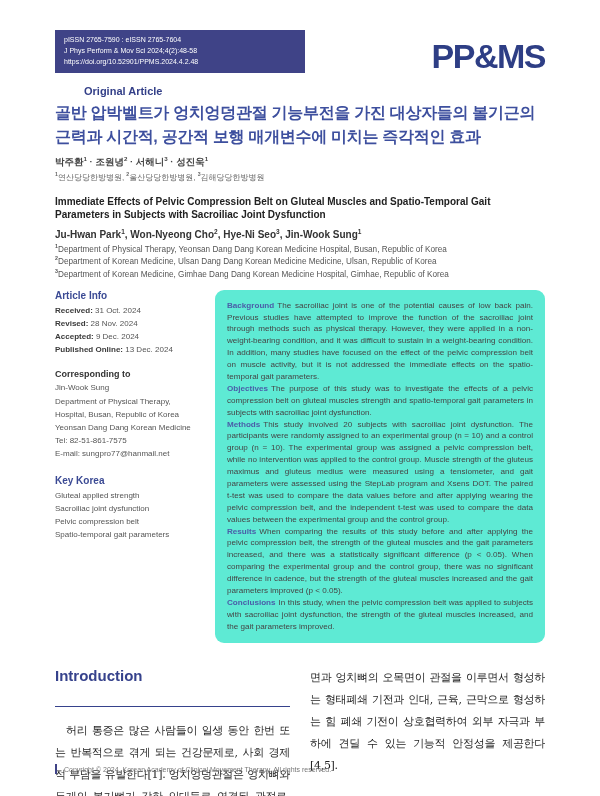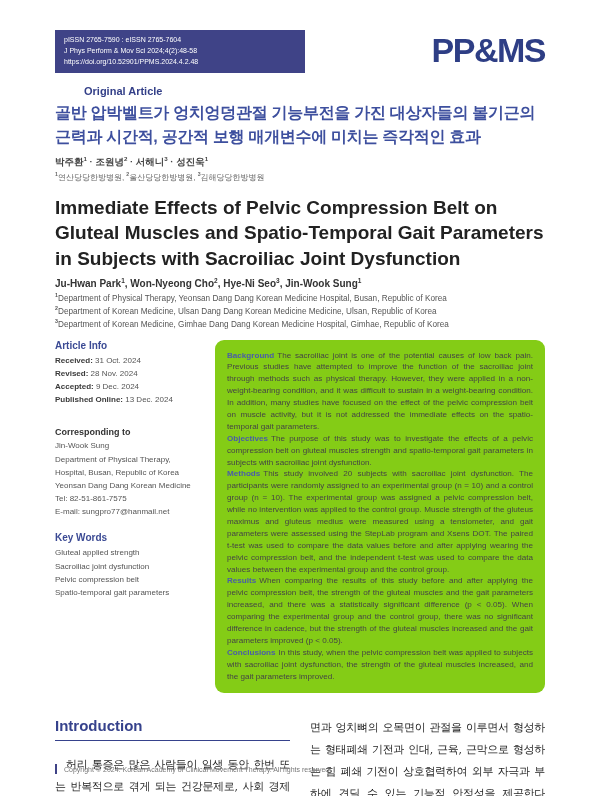--- a/index.html
+++ b/index.html
@@ -8,7 +8,7 @@
   sup{font-size:0.65em;line-height:0;}
 
   
-  .masthead{display:flex;justify-content:space-between;align-items:flex-start;gap:12px;}
+  .masthead{display:flex;justify-content:space-between;align-items:flex-end;gap:12px;}
   .issn-box{background:#3f4387;color:#fff;font-size:7px;line-height:1.55;
             padding:5px 9px;width:232px;}
   .issn-box div{white-space:nowrap;}

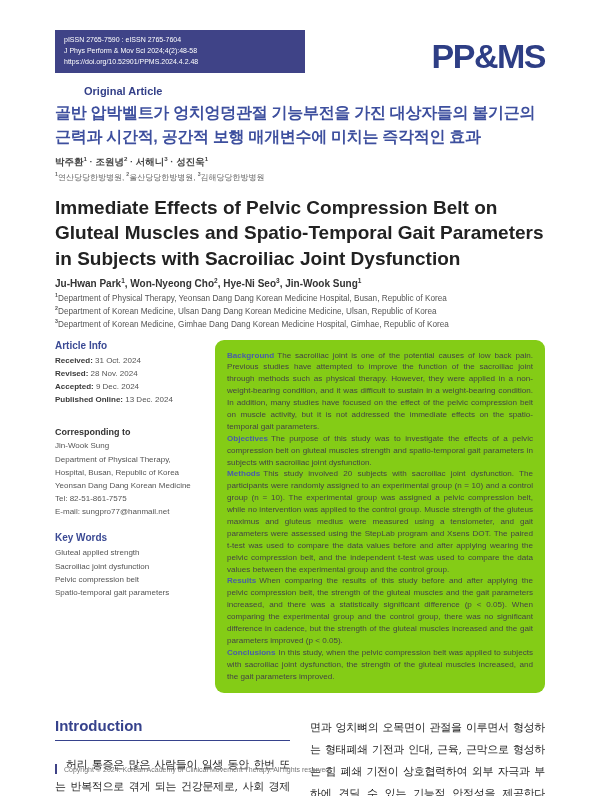--- a/index.html
+++ b/index.html
@@ -22,7 +22,7 @@
   .affils-ko{font-size:8px;color:#666;margin-top:3px;}
   .affils-ko sup,.authors-ko sup{font-weight:bold;}
 
-  .title-en{font-size:19px;font-weight:bold;color:#222;margin-top:12px;line-height:1.35;}
+  .title-en{font-size:10px;font-weight:bold;color:#222;margin-top:12px;line-height:1.35;}
   .authors-en{font-size:10px;font-weight:bold;color:#333;margin-top:7px;}
   .affils-en{font-size:8.2px;color:#555;line-height:1.55;margin-top:4px;}
   .affils-en sup{font-weight:bold;}

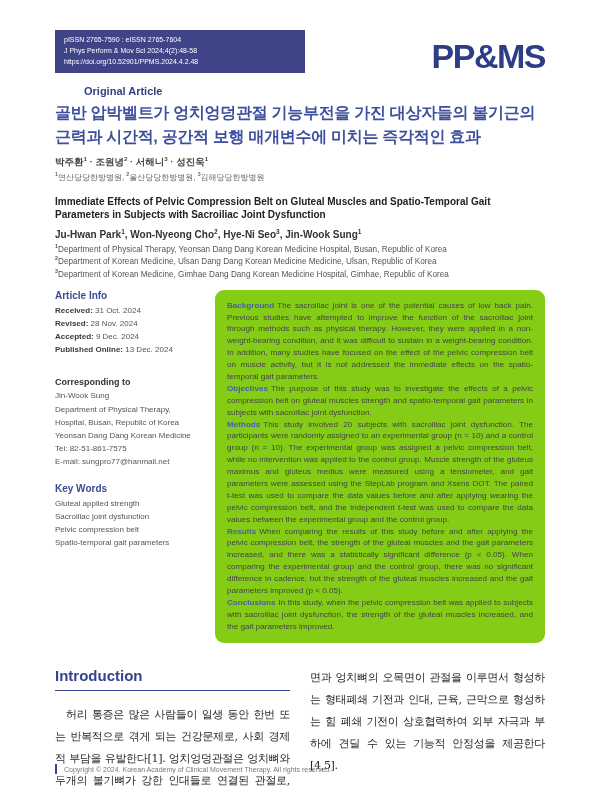--- a/index.html
+++ b/index.html
@@ -36,7 +36,7 @@
   .corr-heading{font-size:9px;font-weight:bold;color:#333;margin:21px 0 2px;}
   .kw-heading{margin-top:14px;}
 
-  .abstract{flex:1;margin-left:12px;background:#84cc16;border-radius:9px;
+  .abstract{flex:1;margin-left:12px;background:#5eead4;border-radius:9px;
             padding:10px 12px;font-size:8.1px;line-height:1.47;color:#454545;}
   .abs-p{margin:0;text-align:justify;}
   .abs-label{color:#4a5da8;font-weight:bold;margin-right:3px;}

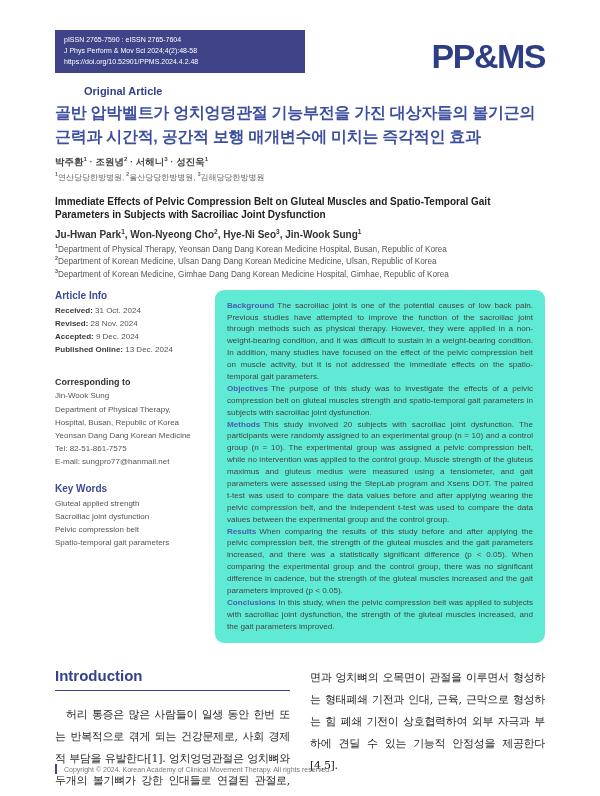--- a/index.html
+++ b/index.html
@@ -33,7 +33,7 @@
   .sb-heading{color:#3b4a94;font-weight:bold;font-size:10px;margin:0 0 3px;}
   .sb-line{font-size:8px;color:#555;line-height:1.65;}
   .sb-label{font-weight:bold;color:#3a3a3a;}
-  .corr-heading{font-size:9px;font-weight:bold;color:#333;margin:21px 0 2px;}
+  .corr-heading{font-size:9px;font-weight:bold;color:#333;margin:13px 0 2px;}
   .kw-heading{margin-top:14px;}
 
   .abstract{flex:1;margin-left:12px;background:#5eead4;border-radius:9px;

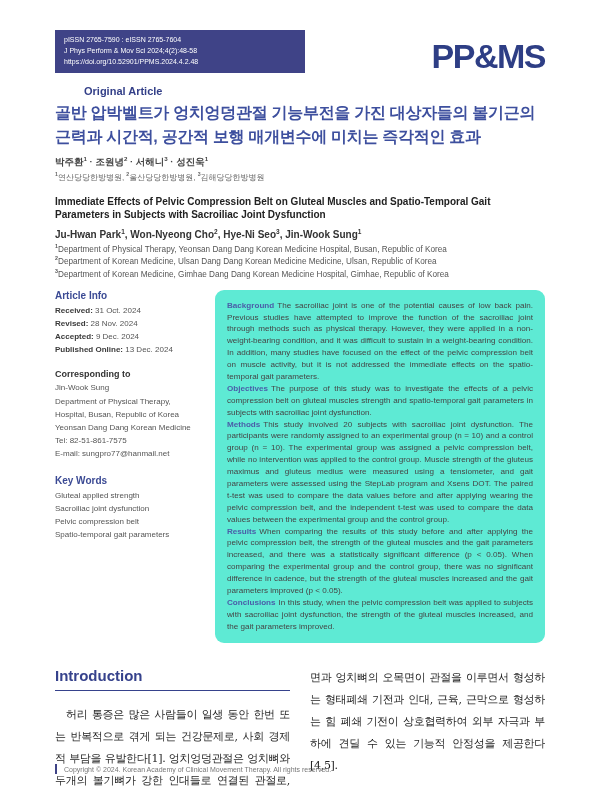--- a/index.html
+++ b/index.html
@@ -110,7 +110,7 @@
       <div class="sb-line">Tel: 82-51-861-7575</div>
       <div class="sb-line">E-mail: sungpro77@hanmail.net</div>
 
-      <div class="sb-heading kw-heading">Key Words</div>
+      <div class="sb-heading kw-heading">Key Korea</div>
       <div class="sb-line">Gluteal applied strength</div>
       <div class="sb-line">Sacroiliac joint dysfunction</div>
       <div class="sb-line">Pelvic compression belt</div>

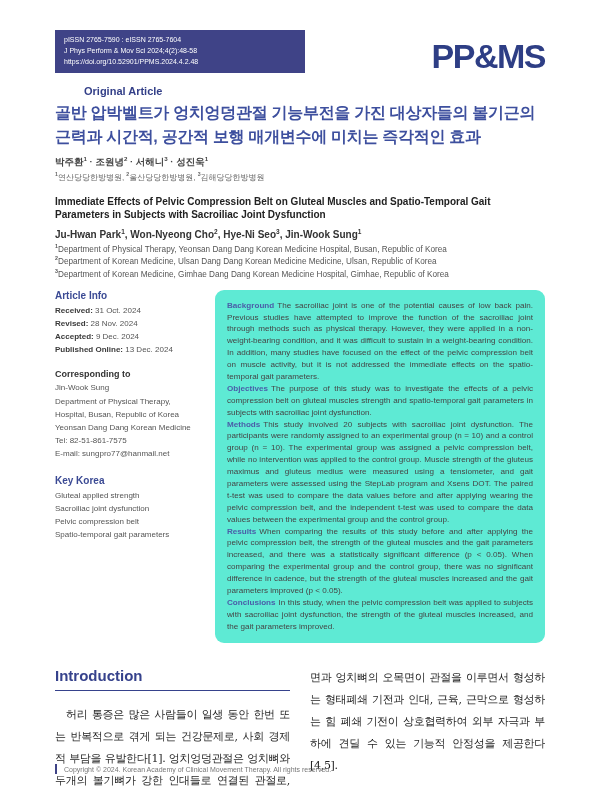--- a/index.html
+++ b/index.html
@@ -45,7 +45,7 @@
   .intro{display:flex;gap:20px;margin-top:24px;}
   .intro-col{width:235px;box-sizing:border-box;}
   .intro-heading{color:#36428c;font-size:15px;font-weight:bold;margin:0 0 13px;
-                 padding-bottom:6px;border-bottom:1.5px solid #36428c;}
+                 padding-bottom:22px;border-bottom:1.5px solid #36428c;}
   .body-ko{font-family:"DejaVu Serif","Liberation Serif",serif;font-size:11px;
            line-height:2.0;color:#1e1e1e;text-align:justify;margin:0;
            letter-spacing:-0.3px;}

